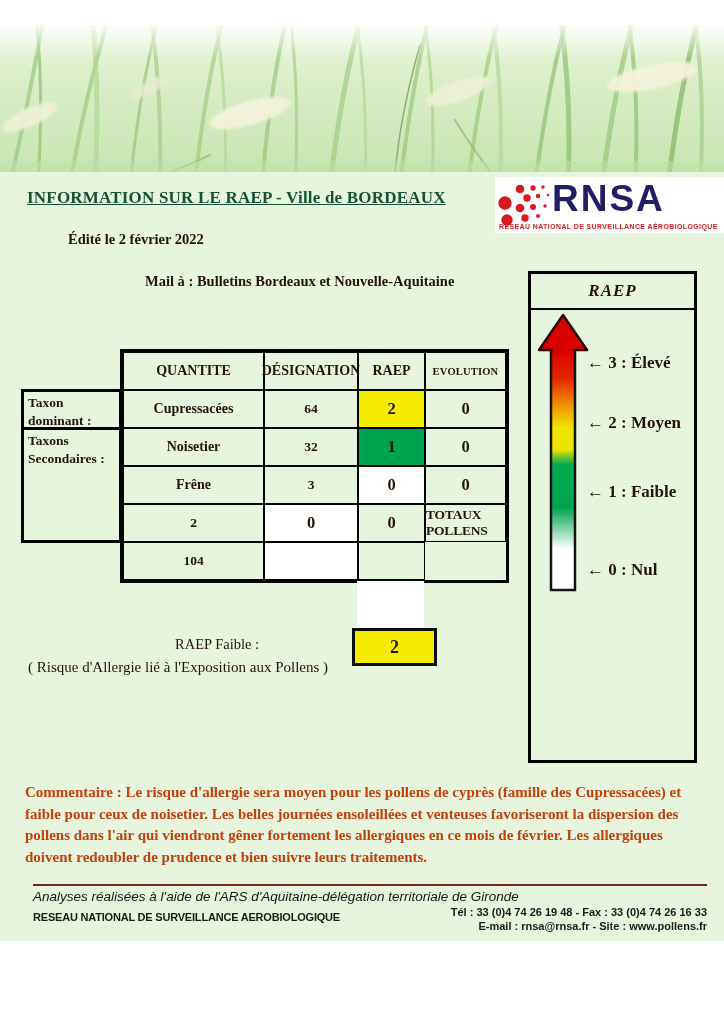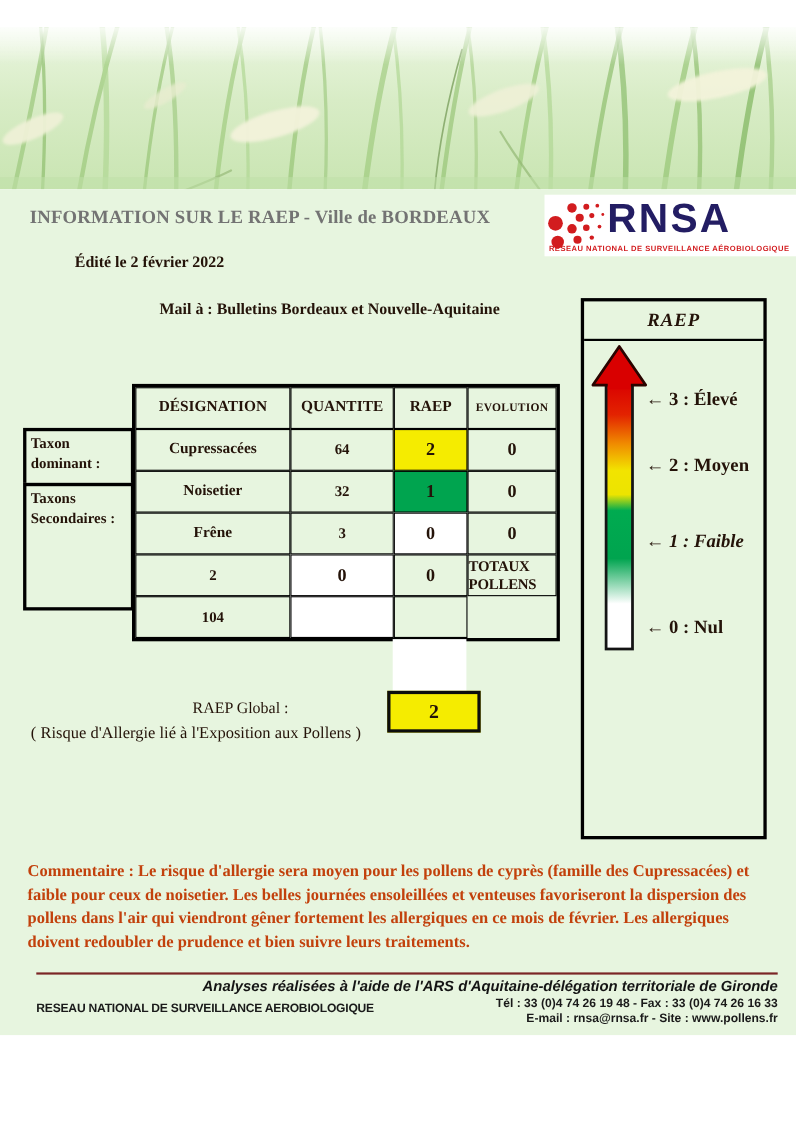--- a/index.html
+++ b/index.html
@@ -7,7 +7,7 @@
   .page{position:relative;width:724px;height:1024px;overflow:hidden;background:#ffffff;}
   .green-bg{position:absolute;left:0;top:172px;width:724px;height:769px;background:#e7f5df;}
   .banner{position:absolute;left:0;top:25px;width:724px;height:147px;overflow:hidden;}
-  .doc-title{position:absolute;left:27px;top:188px;font-size:17px;font-weight:bold;letter-spacing:.2px;color:#737373;white-space:nowrap;}
+  .doc-title{position:absolute;left:27px;top:188px;font-size:17px;font-weight:bold;text-decoration:underline;letter-spacing:.2px;color:#14532d;white-space:nowrap;}
   .edited{position:absolute;left:68px;top:231px;font-size:14.5px;font-weight:bold;}
   .mailto{position:absolute;left:145px;top:273px;font-size:14.5px;font-weight:bold;}
   

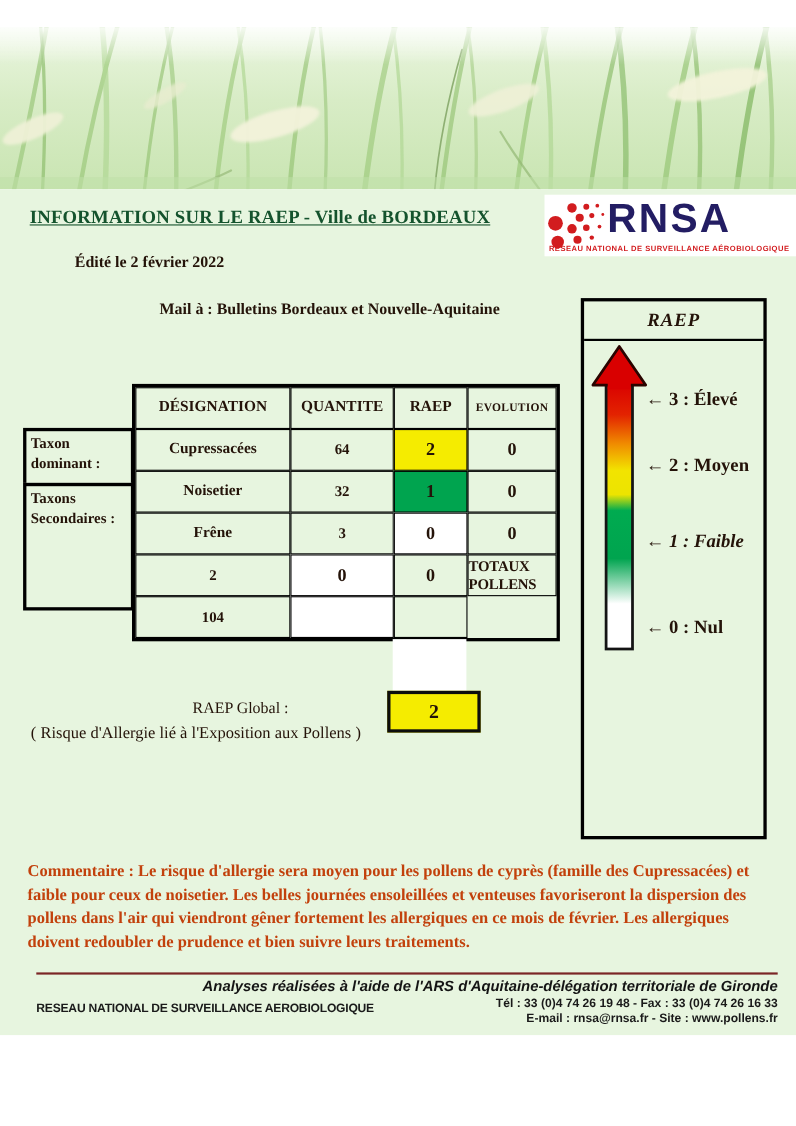--- a/index.html
+++ b/index.html
@@ -154,8 +154,8 @@
   </div>
 
   <div class="ptable">
+    <div class="cell hdr">QUANTITE</div>
     <div class="cell hdr">DÉSIGNATION</div>
-    <div class="cell hdr">QUANTITE</div>
     <div class="cell hdr">RAEP</div>
     <div class="cell hdr small">EVOLUTION</div>
 

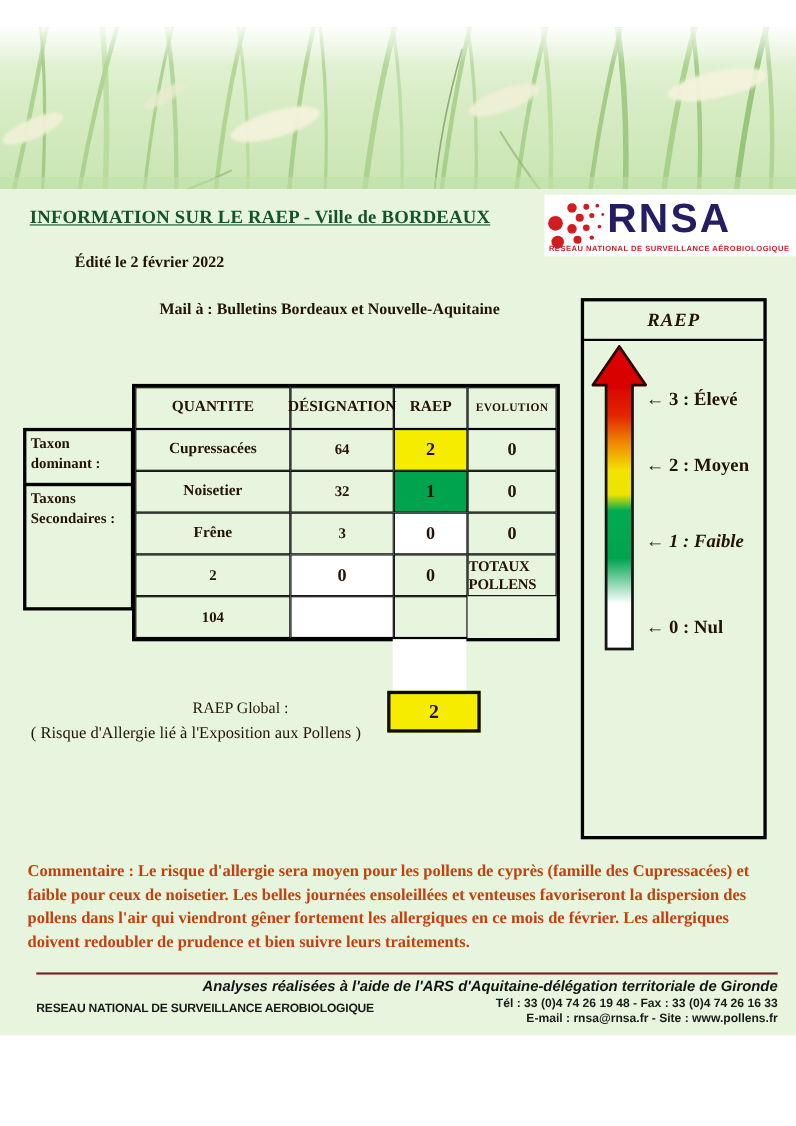--- a/index.html
+++ b/index.html
@@ -25,7 +25,7 @@
   .tot{font-size:13.5px;letter-spacing:-.2px;}
   .groupbox{position:absolute;left:21px;top:389px;width:101px;}
   .groupcell{box-sizing:border-box;border:3px solid #000;background:#e7f5df;font-weight:bold;font-size:13.5px;line-height:1.32;padding:2px 2px 2px 4px;}
-  .gc1{height:53px;}
+  .gc1{height:41px;}
   .gc2{height:116px;margin-top:-3px;}
   .raep-ext{position:absolute;left:357px;top:581px;width:67px;height:48px;background:#ffffff;}
   .glabel{position:absolute;left:175px;top:636px;font-size:14.5px;}

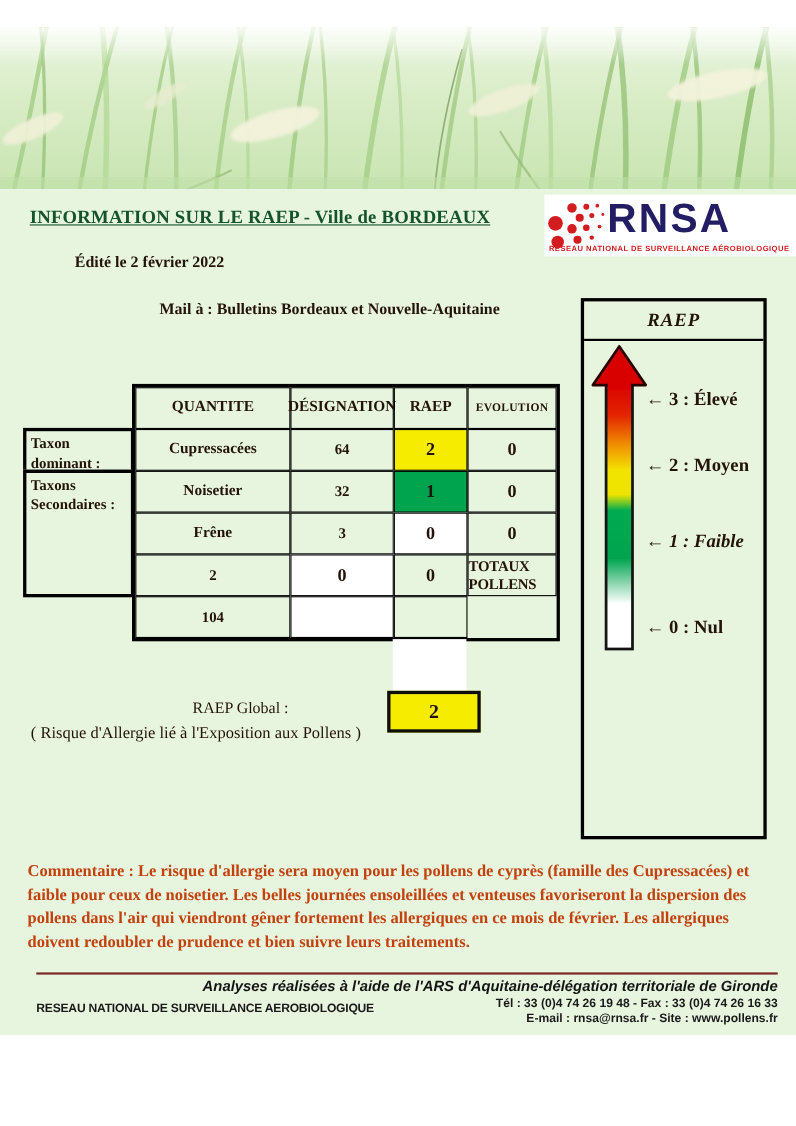--- a/index.html
+++ b/index.html
@@ -36,7 +36,7 @@
   .scale-hd{height:34px;border-bottom:2.5px solid #000;display:flex;align-items:center;justify-content:center;font-style:italic;font-weight:bold;font-size:17px;letter-spacing:1px;}
   .scale-arrow{position:absolute;left:4px;top:38px;}
   .slabel{position:absolute;left:56px;font-weight:bold;font-size:17px;white-space:nowrap;}
-  .sl3{top:79px;} .sl2{top:139px;} .sl1{top:208px;font-style:italic;} .sl0{top:286px;}
+  .sl3{top:79px;} .sl2{top:139px;} .sl1{top:208px;} .sl0{top:286px;}
   
   .commentary{position:absolute;left:25px;top:782px;width:683px;font-size:15px;font-weight:bold;line-height:21.5px;color:#c2410c;text-align:left;}
   

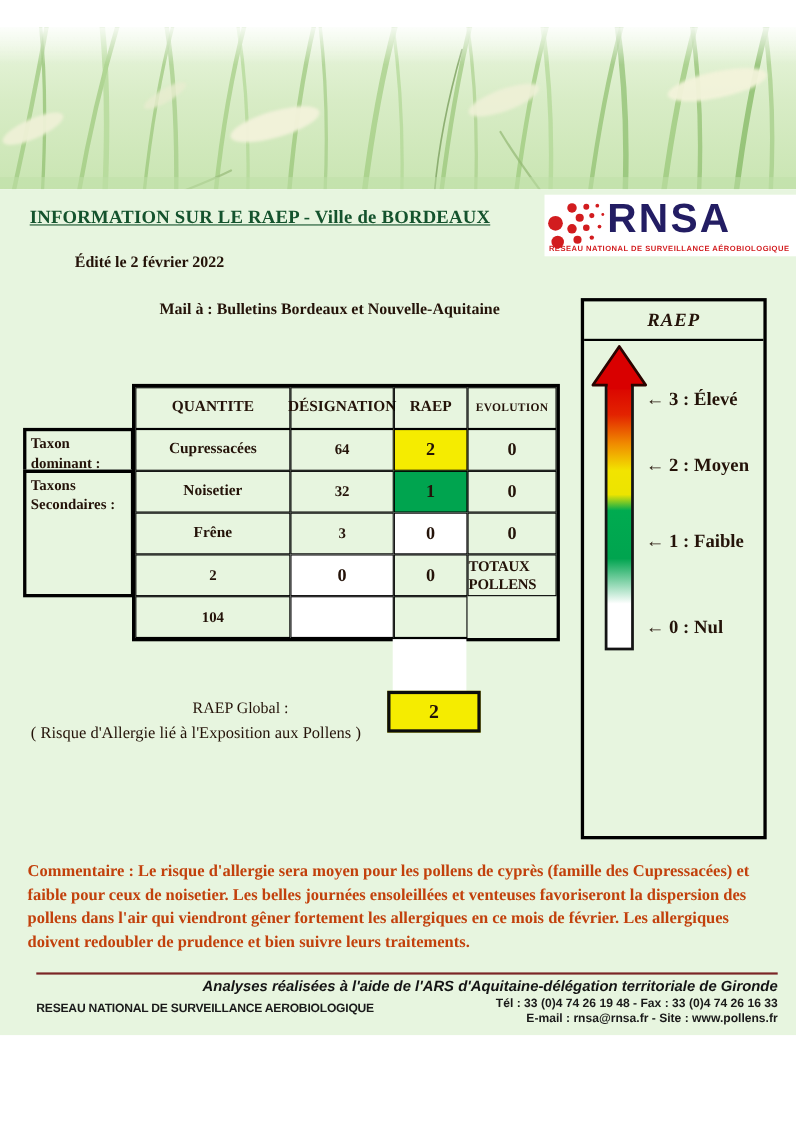--- a/index.html
+++ b/index.html
@@ -186,7 +186,7 @@
 
   <div class="raep-ext"></div>
 
-  <div class="glabel">RAEP  Global :</div>
+  <div class="glabel">RAEP  Faible :</div>
   <div class="gbox" style="background: rgb(245, 236, 0);">2</div>
   <div class="gnote">( Risque d'Allergie lié à l'Exposition aux Pollens )</div>
 

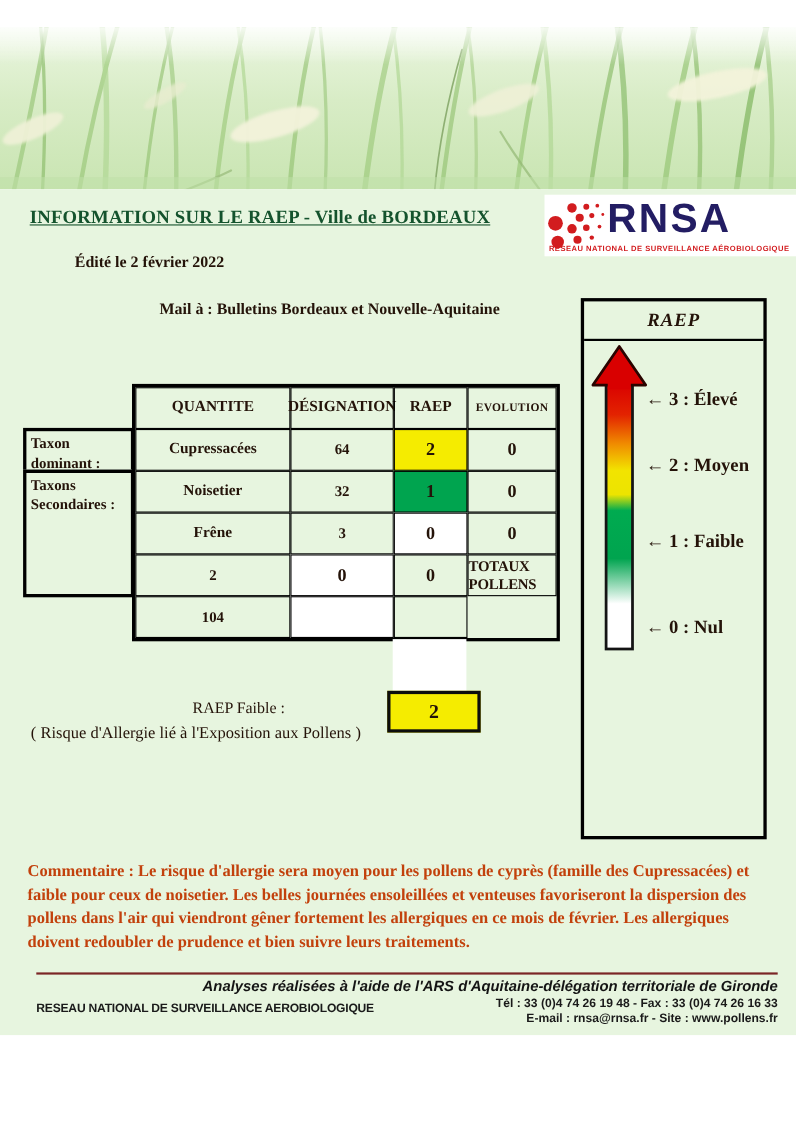--- a/index.html
+++ b/index.html
@@ -41,7 +41,7 @@
   .commentary{position:absolute;left:25px;top:782px;width:683px;font-size:15px;font-weight:bold;line-height:21.5px;color:#c2410c;text-align:left;}
   
   .f-line{position:absolute;left:33px;top:884px;width:674px;border-top:2px solid #7b2626;}
-  .f-analyses{position:absolute;left:33px;top:889px;width:674px;text-align:right;font-family:"Liberation Sans",sans-serif;font-weight:bold;font-style:italic;font-size:13.5px;color:#141414;}
+  .f-analyses{position:absolute;left:33px;top:889px;width:674px;text-align:left;font-family:"Liberation Sans",sans-serif;font-weight:normal;font-style:italic;font-size:13.5px;color:#141414;}
   .f-org{position:absolute;left:33px;top:911px;font-family:"Liberation Sans",sans-serif;font-weight:bold;font-size:11px;letter-spacing:-.2px;color:#1a1a1a;}
   .f-contact{position:absolute;left:350px;top:906px;width:357px;text-align:right;font-family:"Liberation Sans",sans-serif;font-weight:bold;font-size:11px;line-height:13.5px;color:#1a1a1a;}
 </style>

